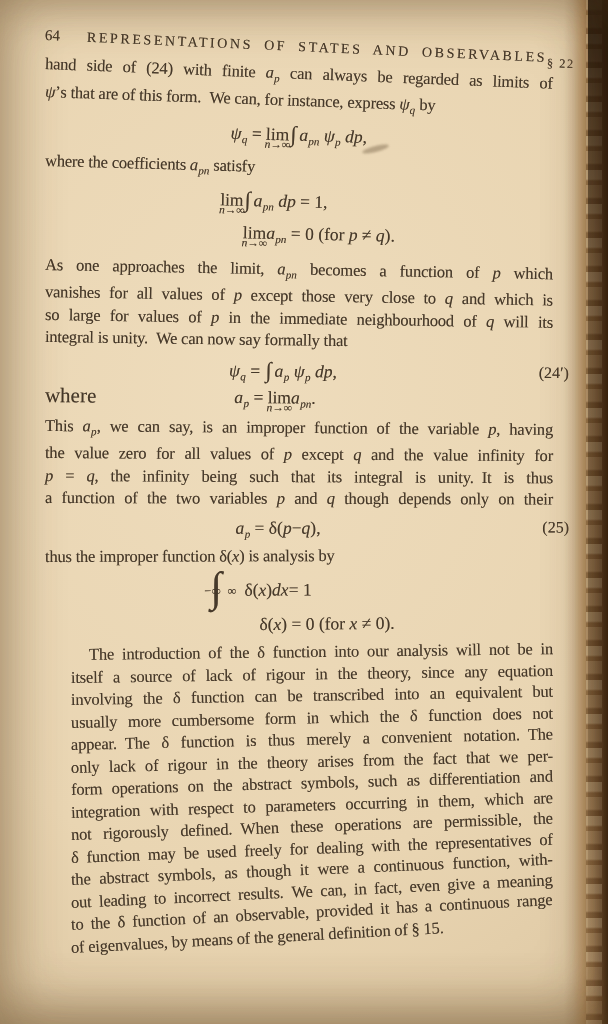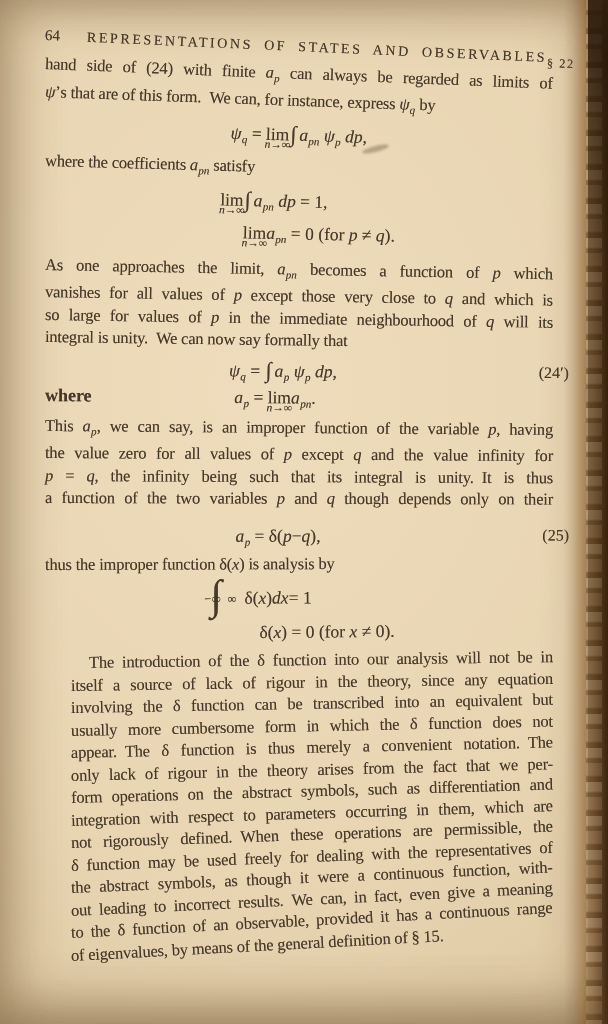--- a/index.html
+++ b/index.html
@@ -42,7 +42,7 @@
   .eq.tall{height:46px;line-height:46px;}
   .eq.tall .eqbody{display:inline-flex;align-items:center;}
   .eqnum{position:absolute;right:-16px;top:0;font-size:16px;}
-  .eqlabel{position:absolute;left:0;top:0;font-size:18px;font-weight:bold;}
+  .eqlabel{position:absolute;left:0;top:0;font-size:21px;}
 
   .it{font-style:italic;}
   .sub{font-size:11px;font-style:italic;vertical-align:-4px;letter-spacing:0;margin-left:.5px;}

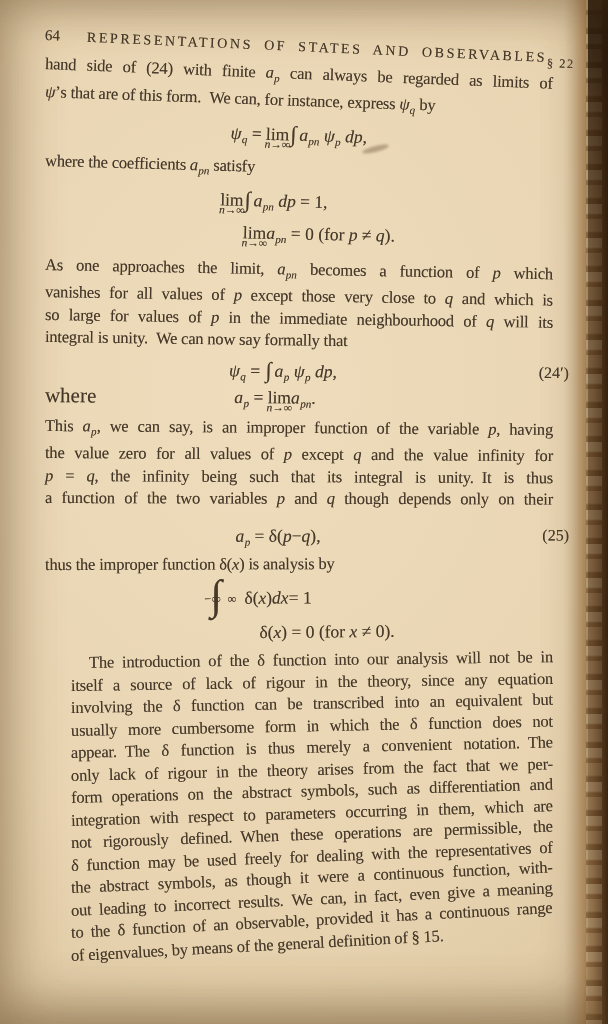--- a/index.html
+++ b/index.html
@@ -116,7 +116,7 @@
           <div class="line pline wline just" style="transform: rotate(0.26deg);"><span class="it">p</span><span> = </span><span class="it">q</span><span>, the infinity being such that its integral is unity. It is thus</span></div>
           <div class="line pline wline just" style="transform: rotate(0.17deg);"><span>a function of the two variables </span><span class="it">p</span><span> and </span><span class="it">q</span><span> though depends only on their</span></div>
         </div>
-        <div class="eq wline" style="margin-top: 14px; margin-bottom: 6px; transform: rotate(-0.05deg);">
+        <div class="eq wline" style="margin-top: 6px; margin-bottom: 6px; transform: rotate(-0.05deg);">
           <span class="eqbody" style="transform: translateX(-21px);"><span class="it">a</span><span class="sub">p</span><span> = δ(</span><span class="it">p</span><span>−</span><span class="it">q</span><span>),</span></span>
           <span class="eqnum">(25)</span>
         </div>

